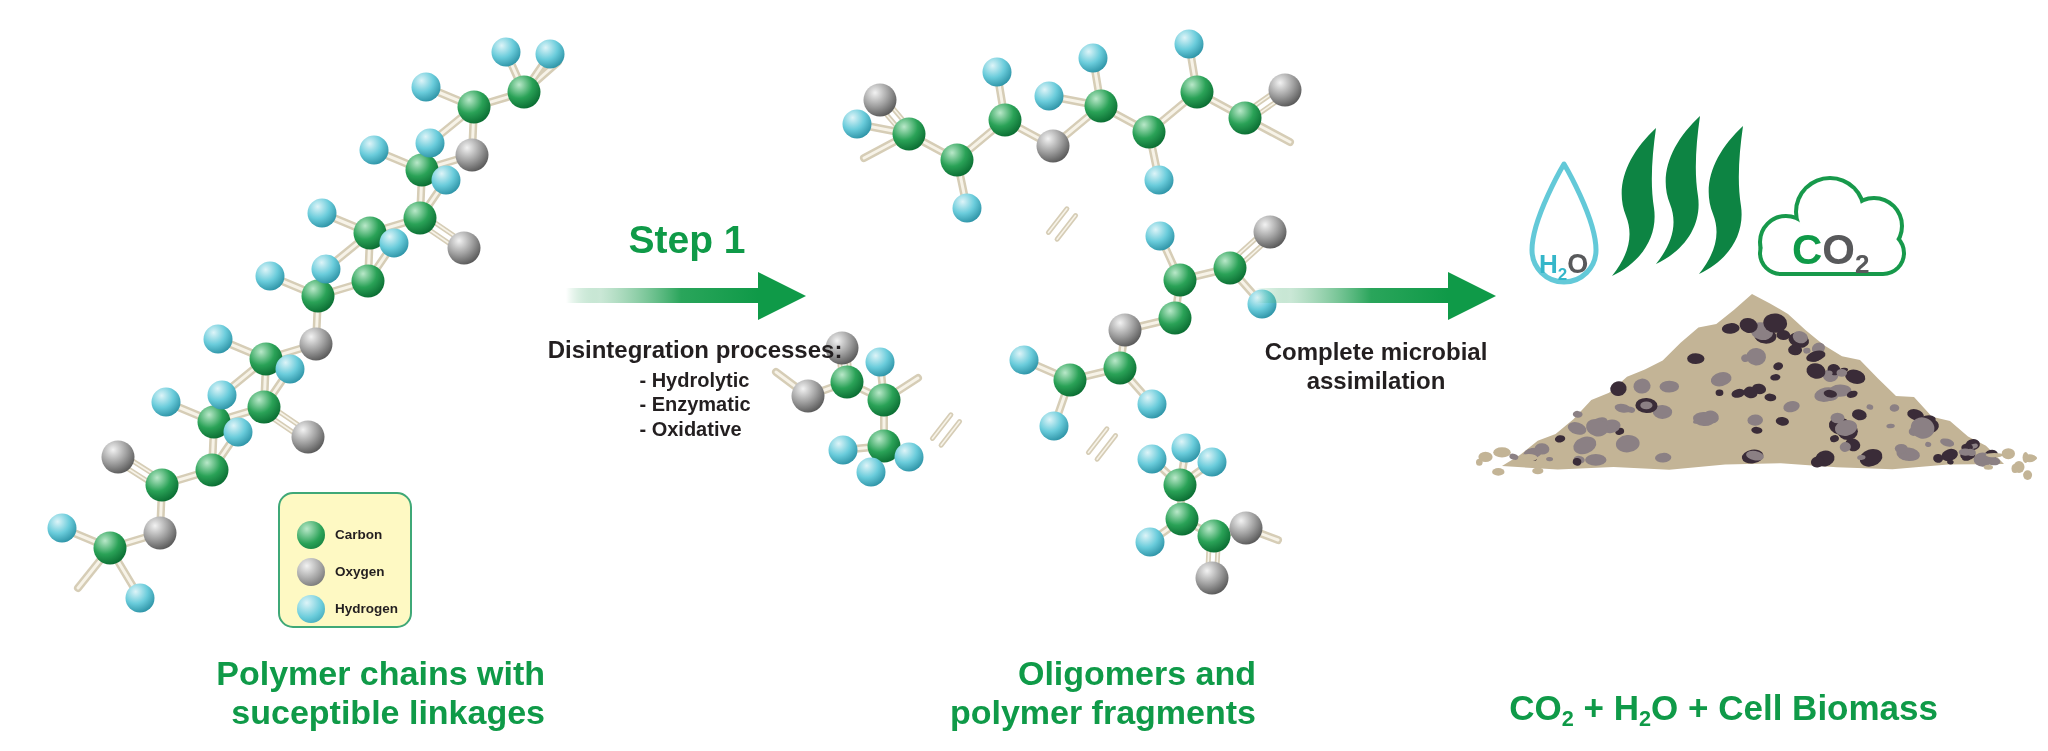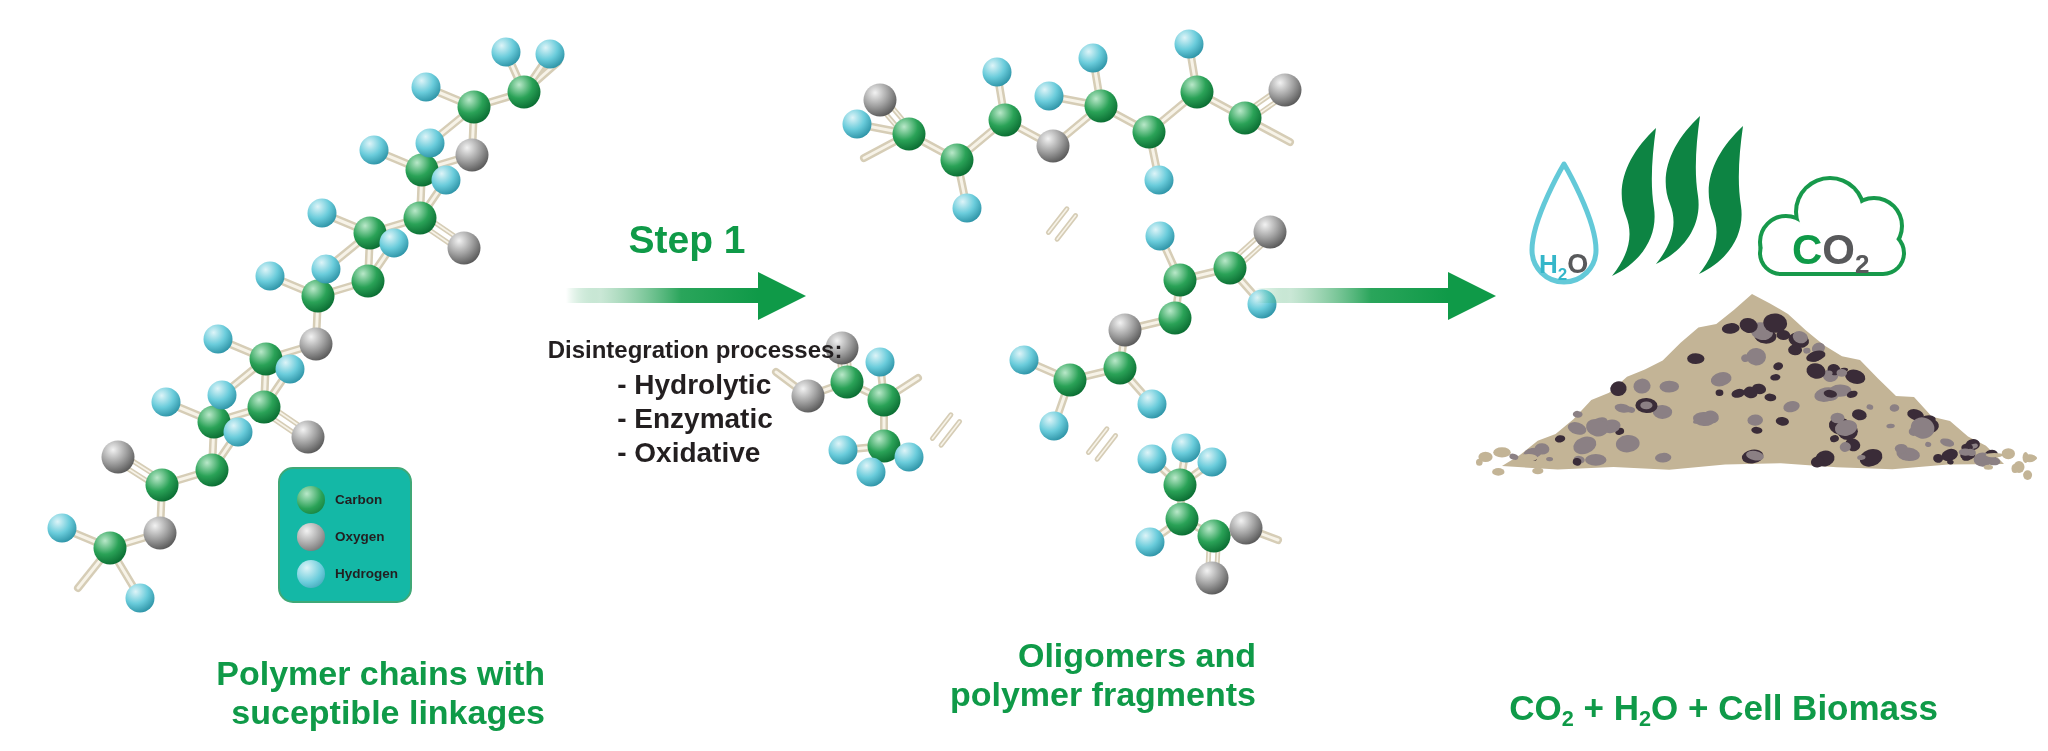--- a/index.html
+++ b/index.html
@@ -548,6 +548,10 @@
     </div>
   </div>
 
+  <div class="txt step-desc" style="left:1226px;top:338px;width:300px;">
+    <div>Complete microbial</div>
+    <div>assimilation</div>
+  </div>
 
   <div class="legend">
     <div class="legend-row">

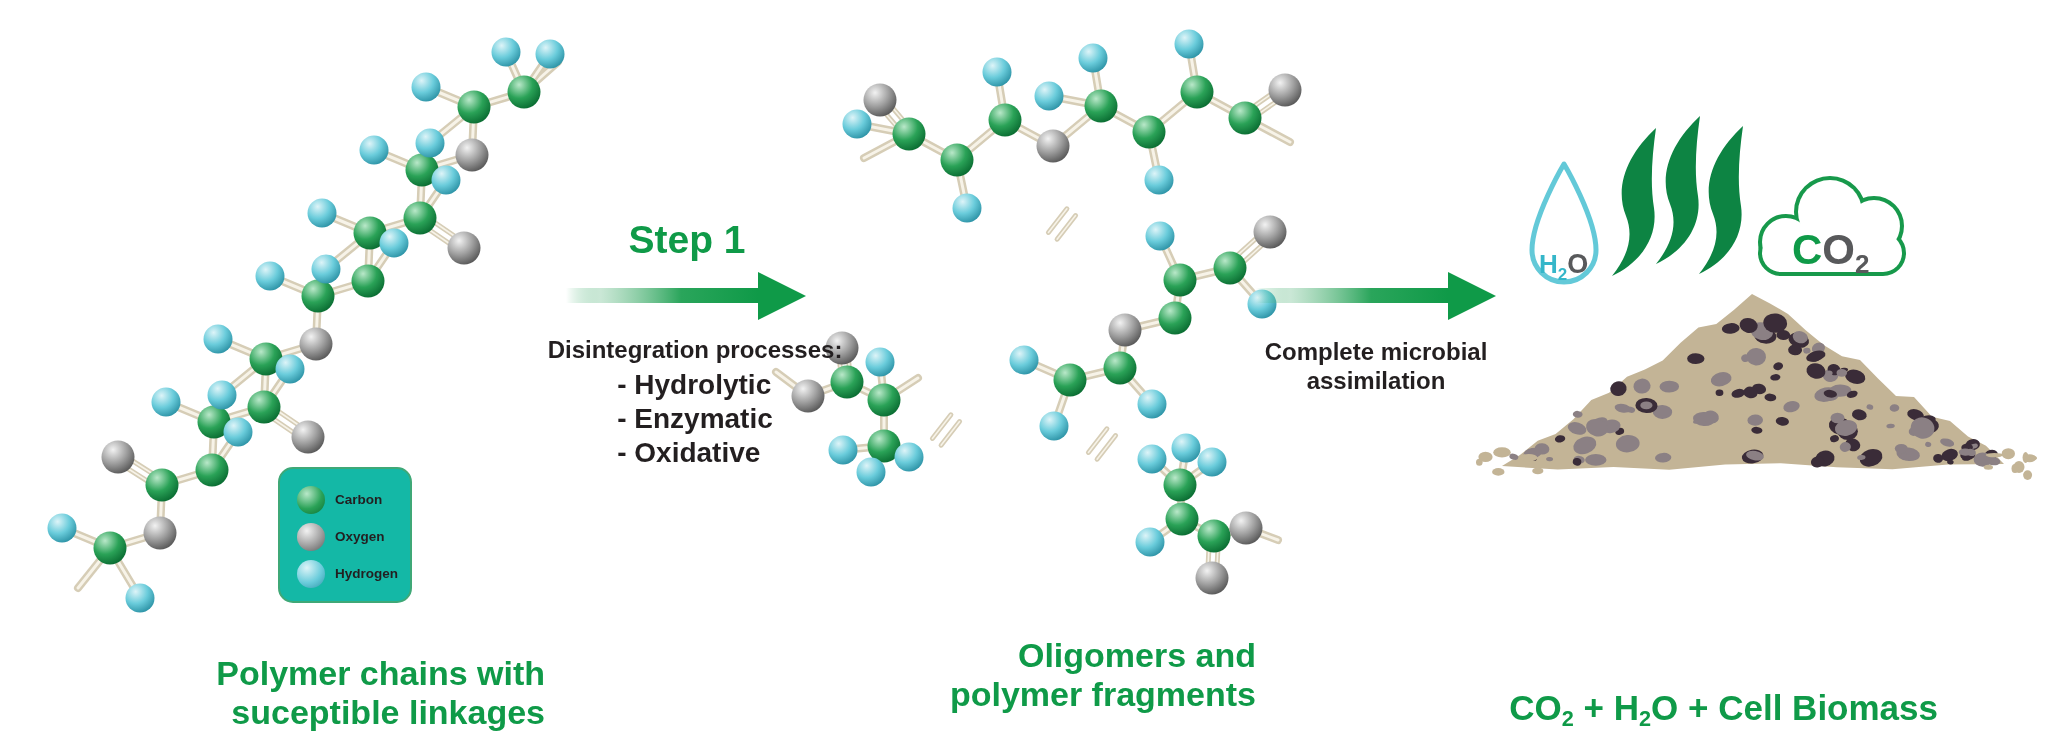--- a/index.html
+++ b/index.html
@@ -22,7 +22,7 @@
   .step-list-wrap{text-align:center;}
   .step-list{
     display:inline-block;text-align:left;font-weight:700;color:var(--black);
-    font-size:28px;line-height:1.22;
+    font-size:20px;line-height:1.22;
   }
   .sub{font-size:0.62em;vertical-align:-0.28em;font-weight:700;}
   

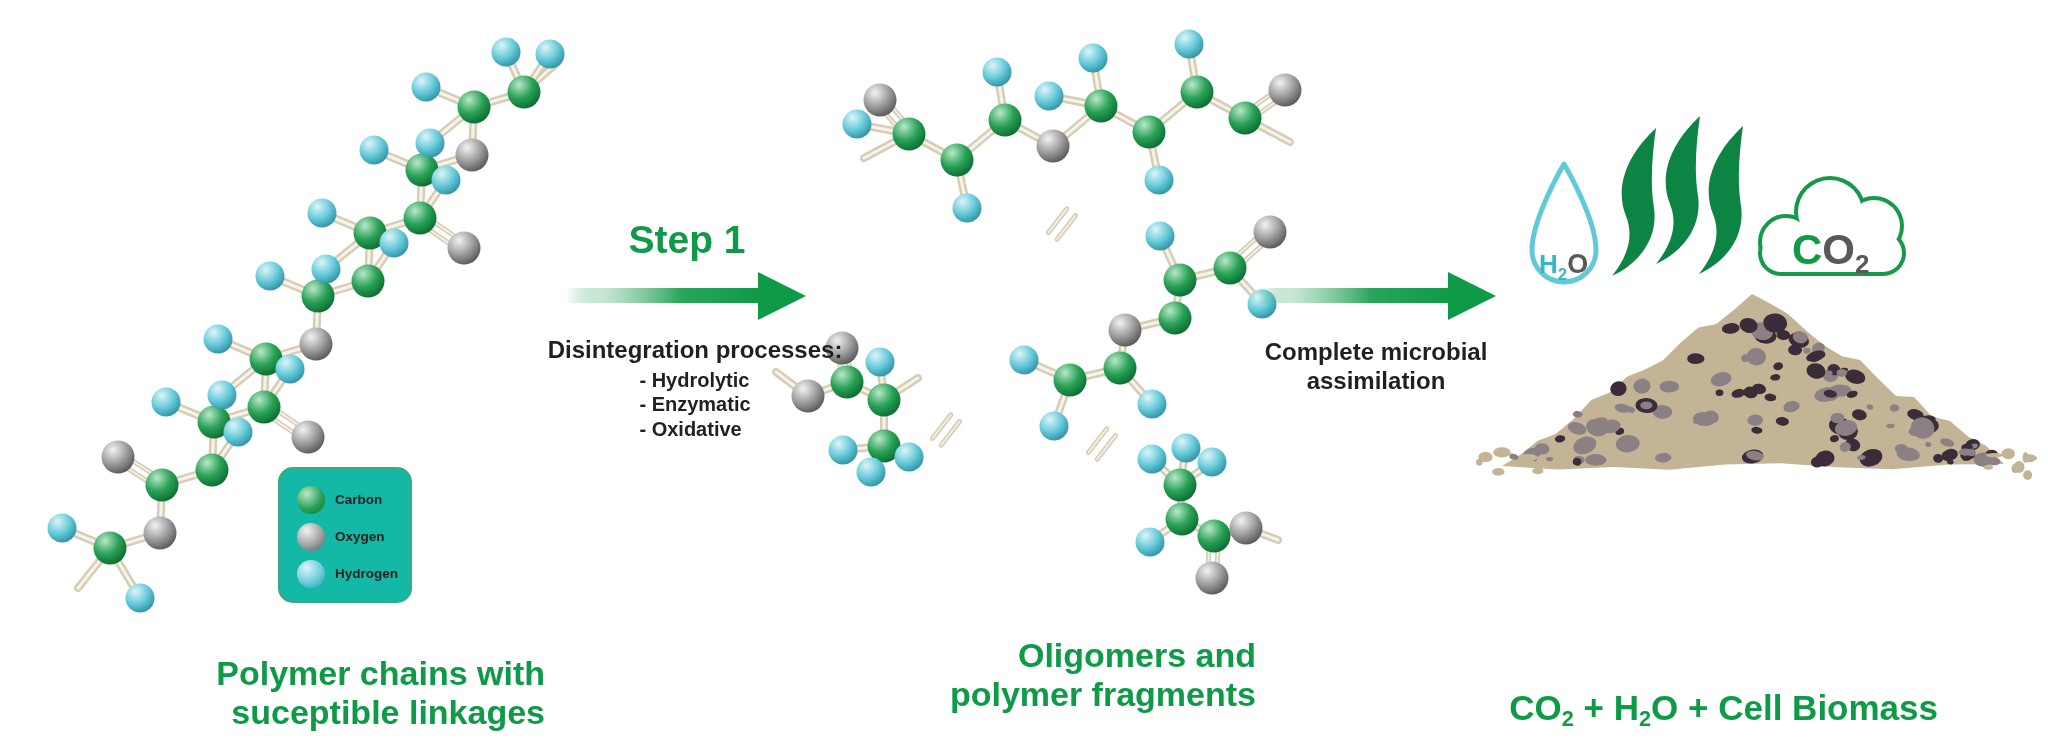--- a/index.html
+++ b/index.html
@@ -27,9 +27,9 @@
   .sub{font-size:0.62em;vertical-align:-0.28em;font-weight:700;}
   
   .legend{
-    position:absolute;left:278px;top:467px;width:134px;height:136px;z-index:2;
-    border:2px solid var(--legend-border);border-radius:15px;background:#14b8a6;
-    box-sizing:border-box;padding:12px 0 0 17px;
+    position:absolute;left:278px;top:492px;width:134px;height:136px;z-index:2;
+    border:2px solid var(--legend-border);border-radius:15px;background:#fef9c3;
+    box-sizing:border-box;padding:22px 0 0 17px;
   }
   .legend-row{display:flex;align-items:center;height:37px;}
   .ball{width:28px;height:28px;border-radius:50%;margin-right:10px;flex:0 0 auto;}

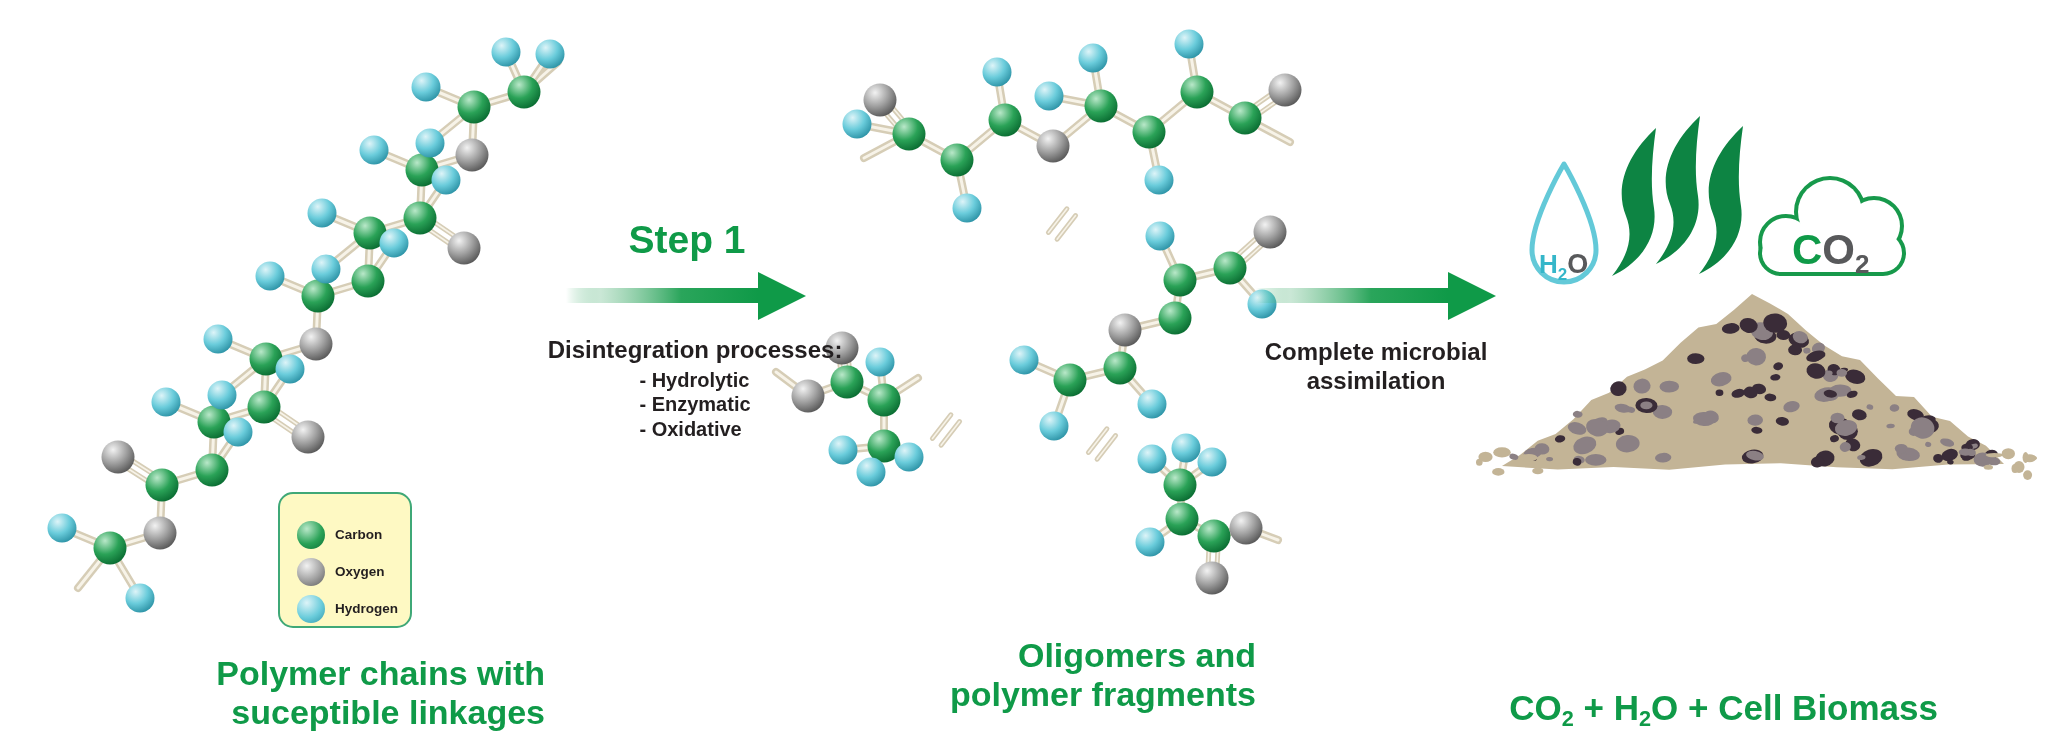--- a/index.html
+++ b/index.html
@@ -572,7 +572,7 @@
     <div>Polymer chains with</div>
     <div>suceptible linkages</div>
   </div>
-  <div class="txt cap" style="left:856px;top:636px;width:400px;">
+  <div class="txt cap" style="left:856px;top:654px;width:400px;">
     <div>Oligomers and</div>
     <div>polymer fragments</div>
   </div>

